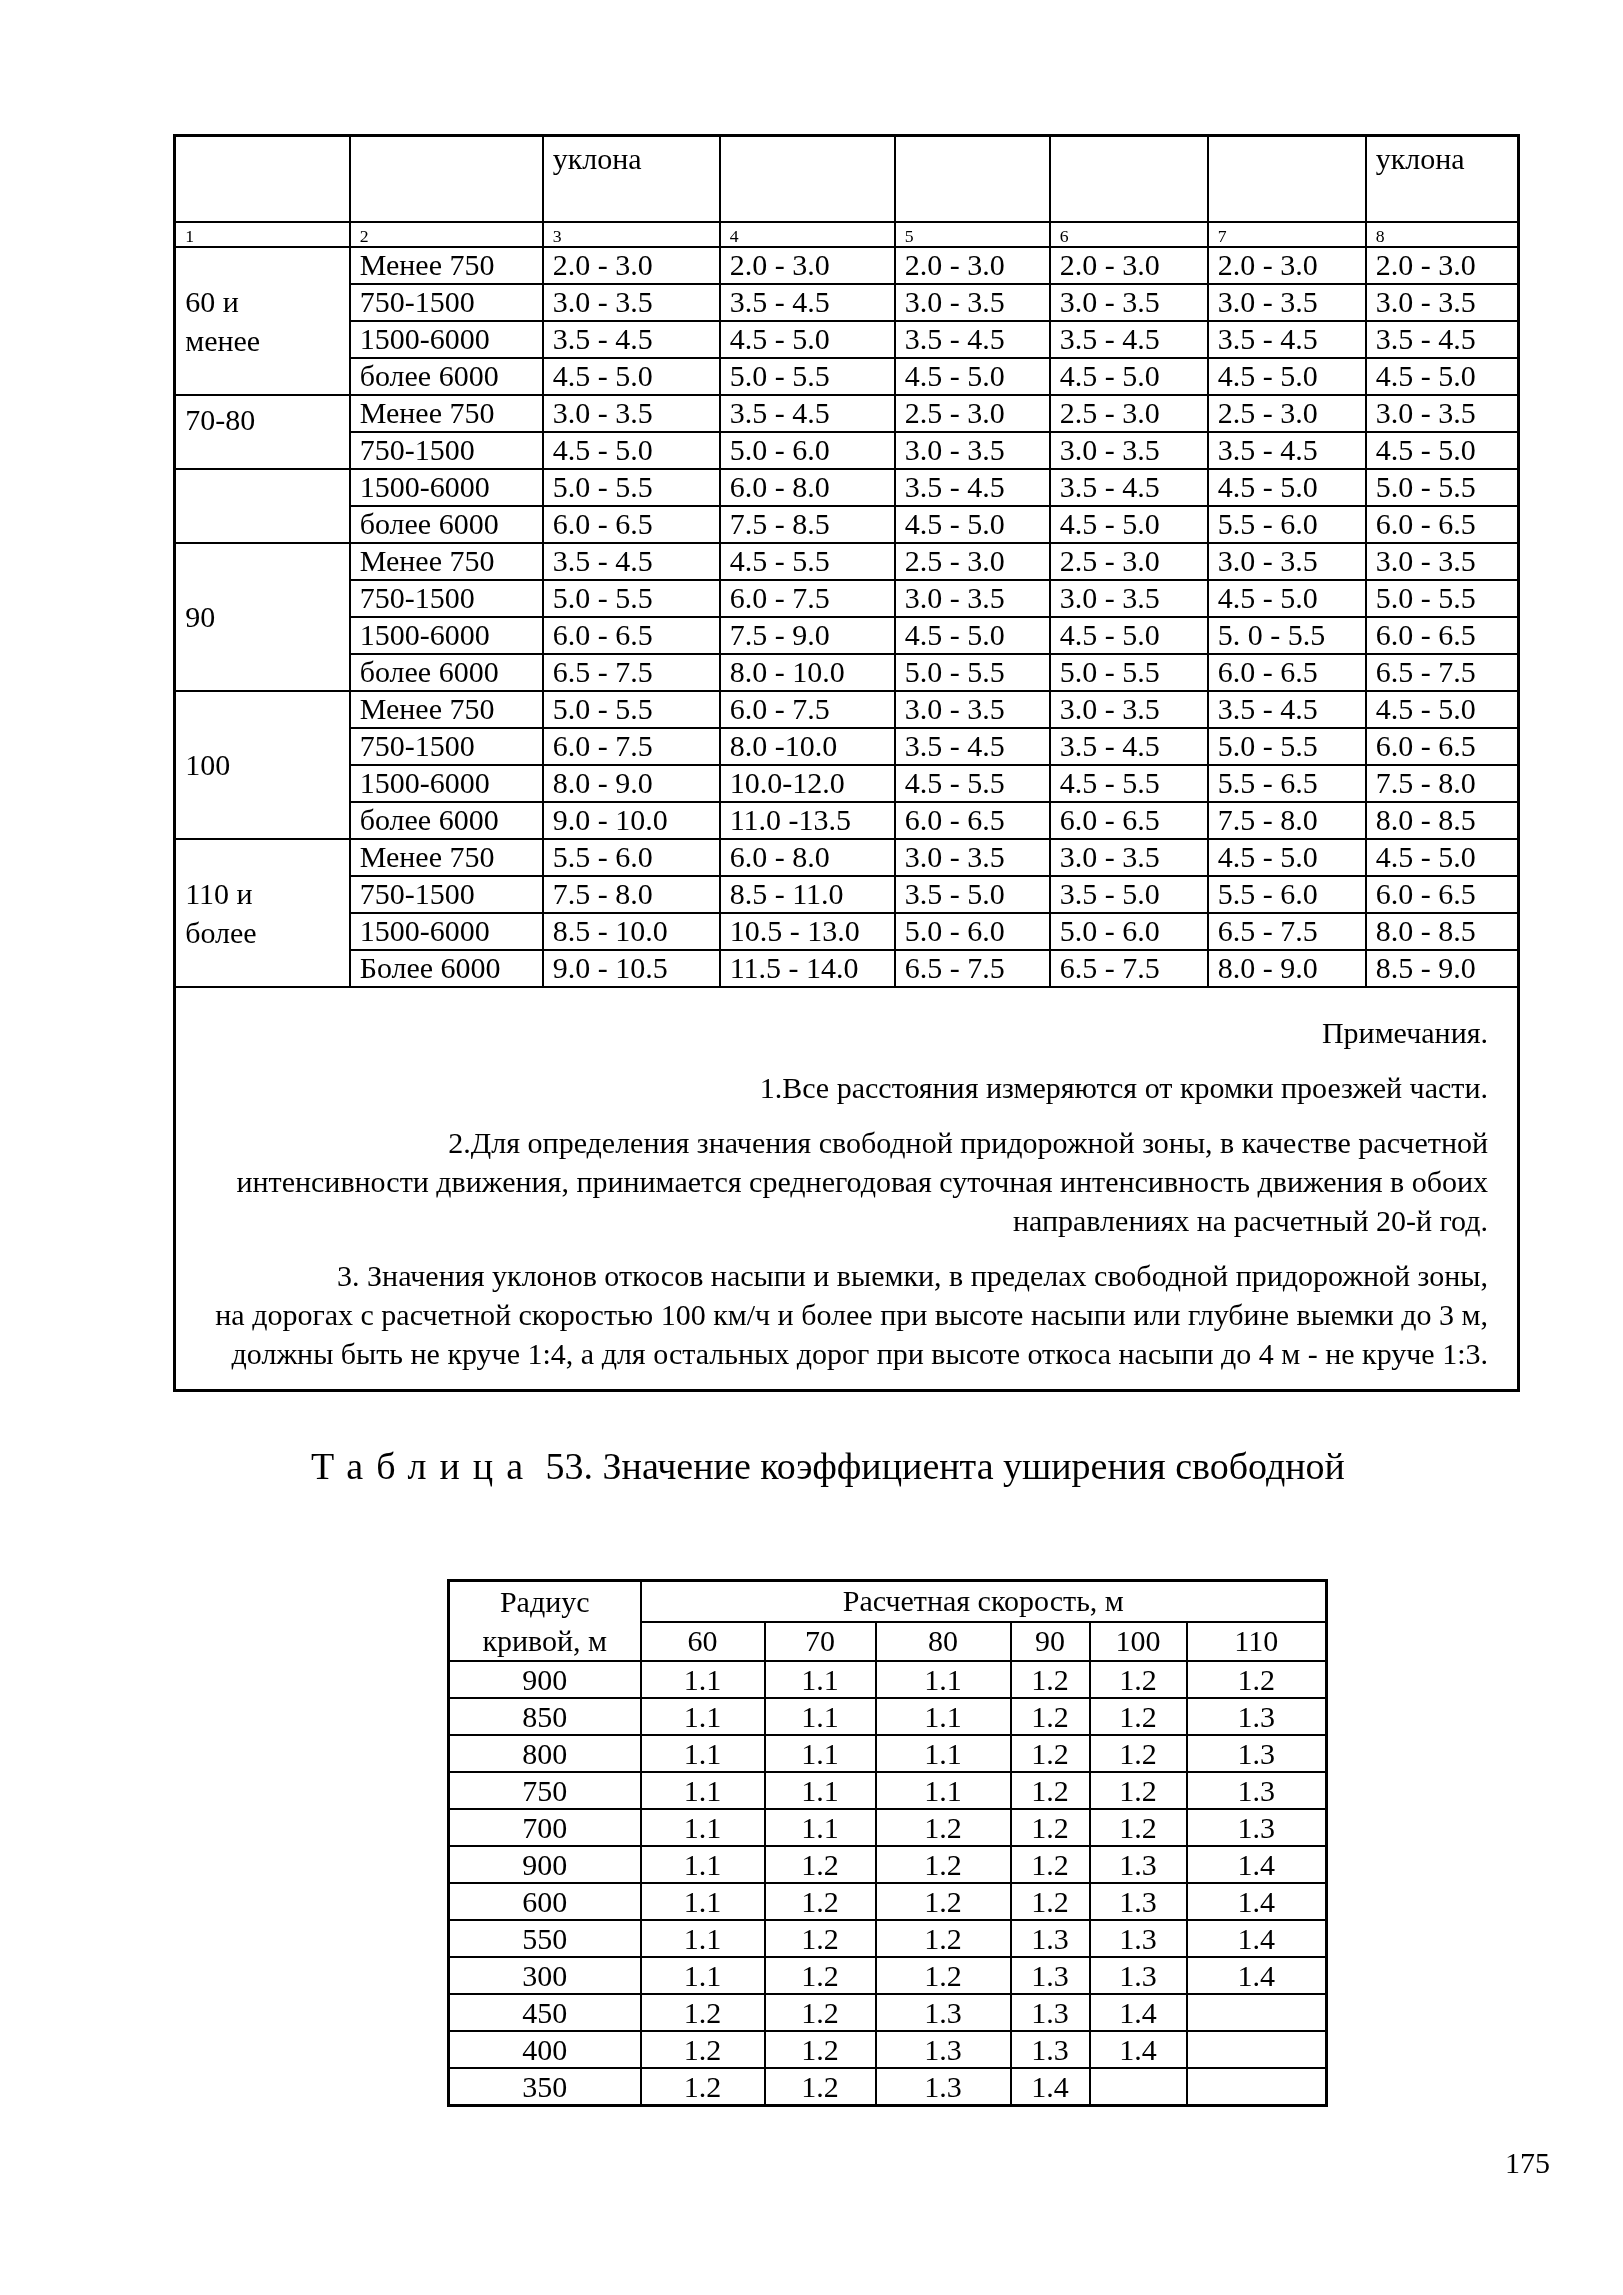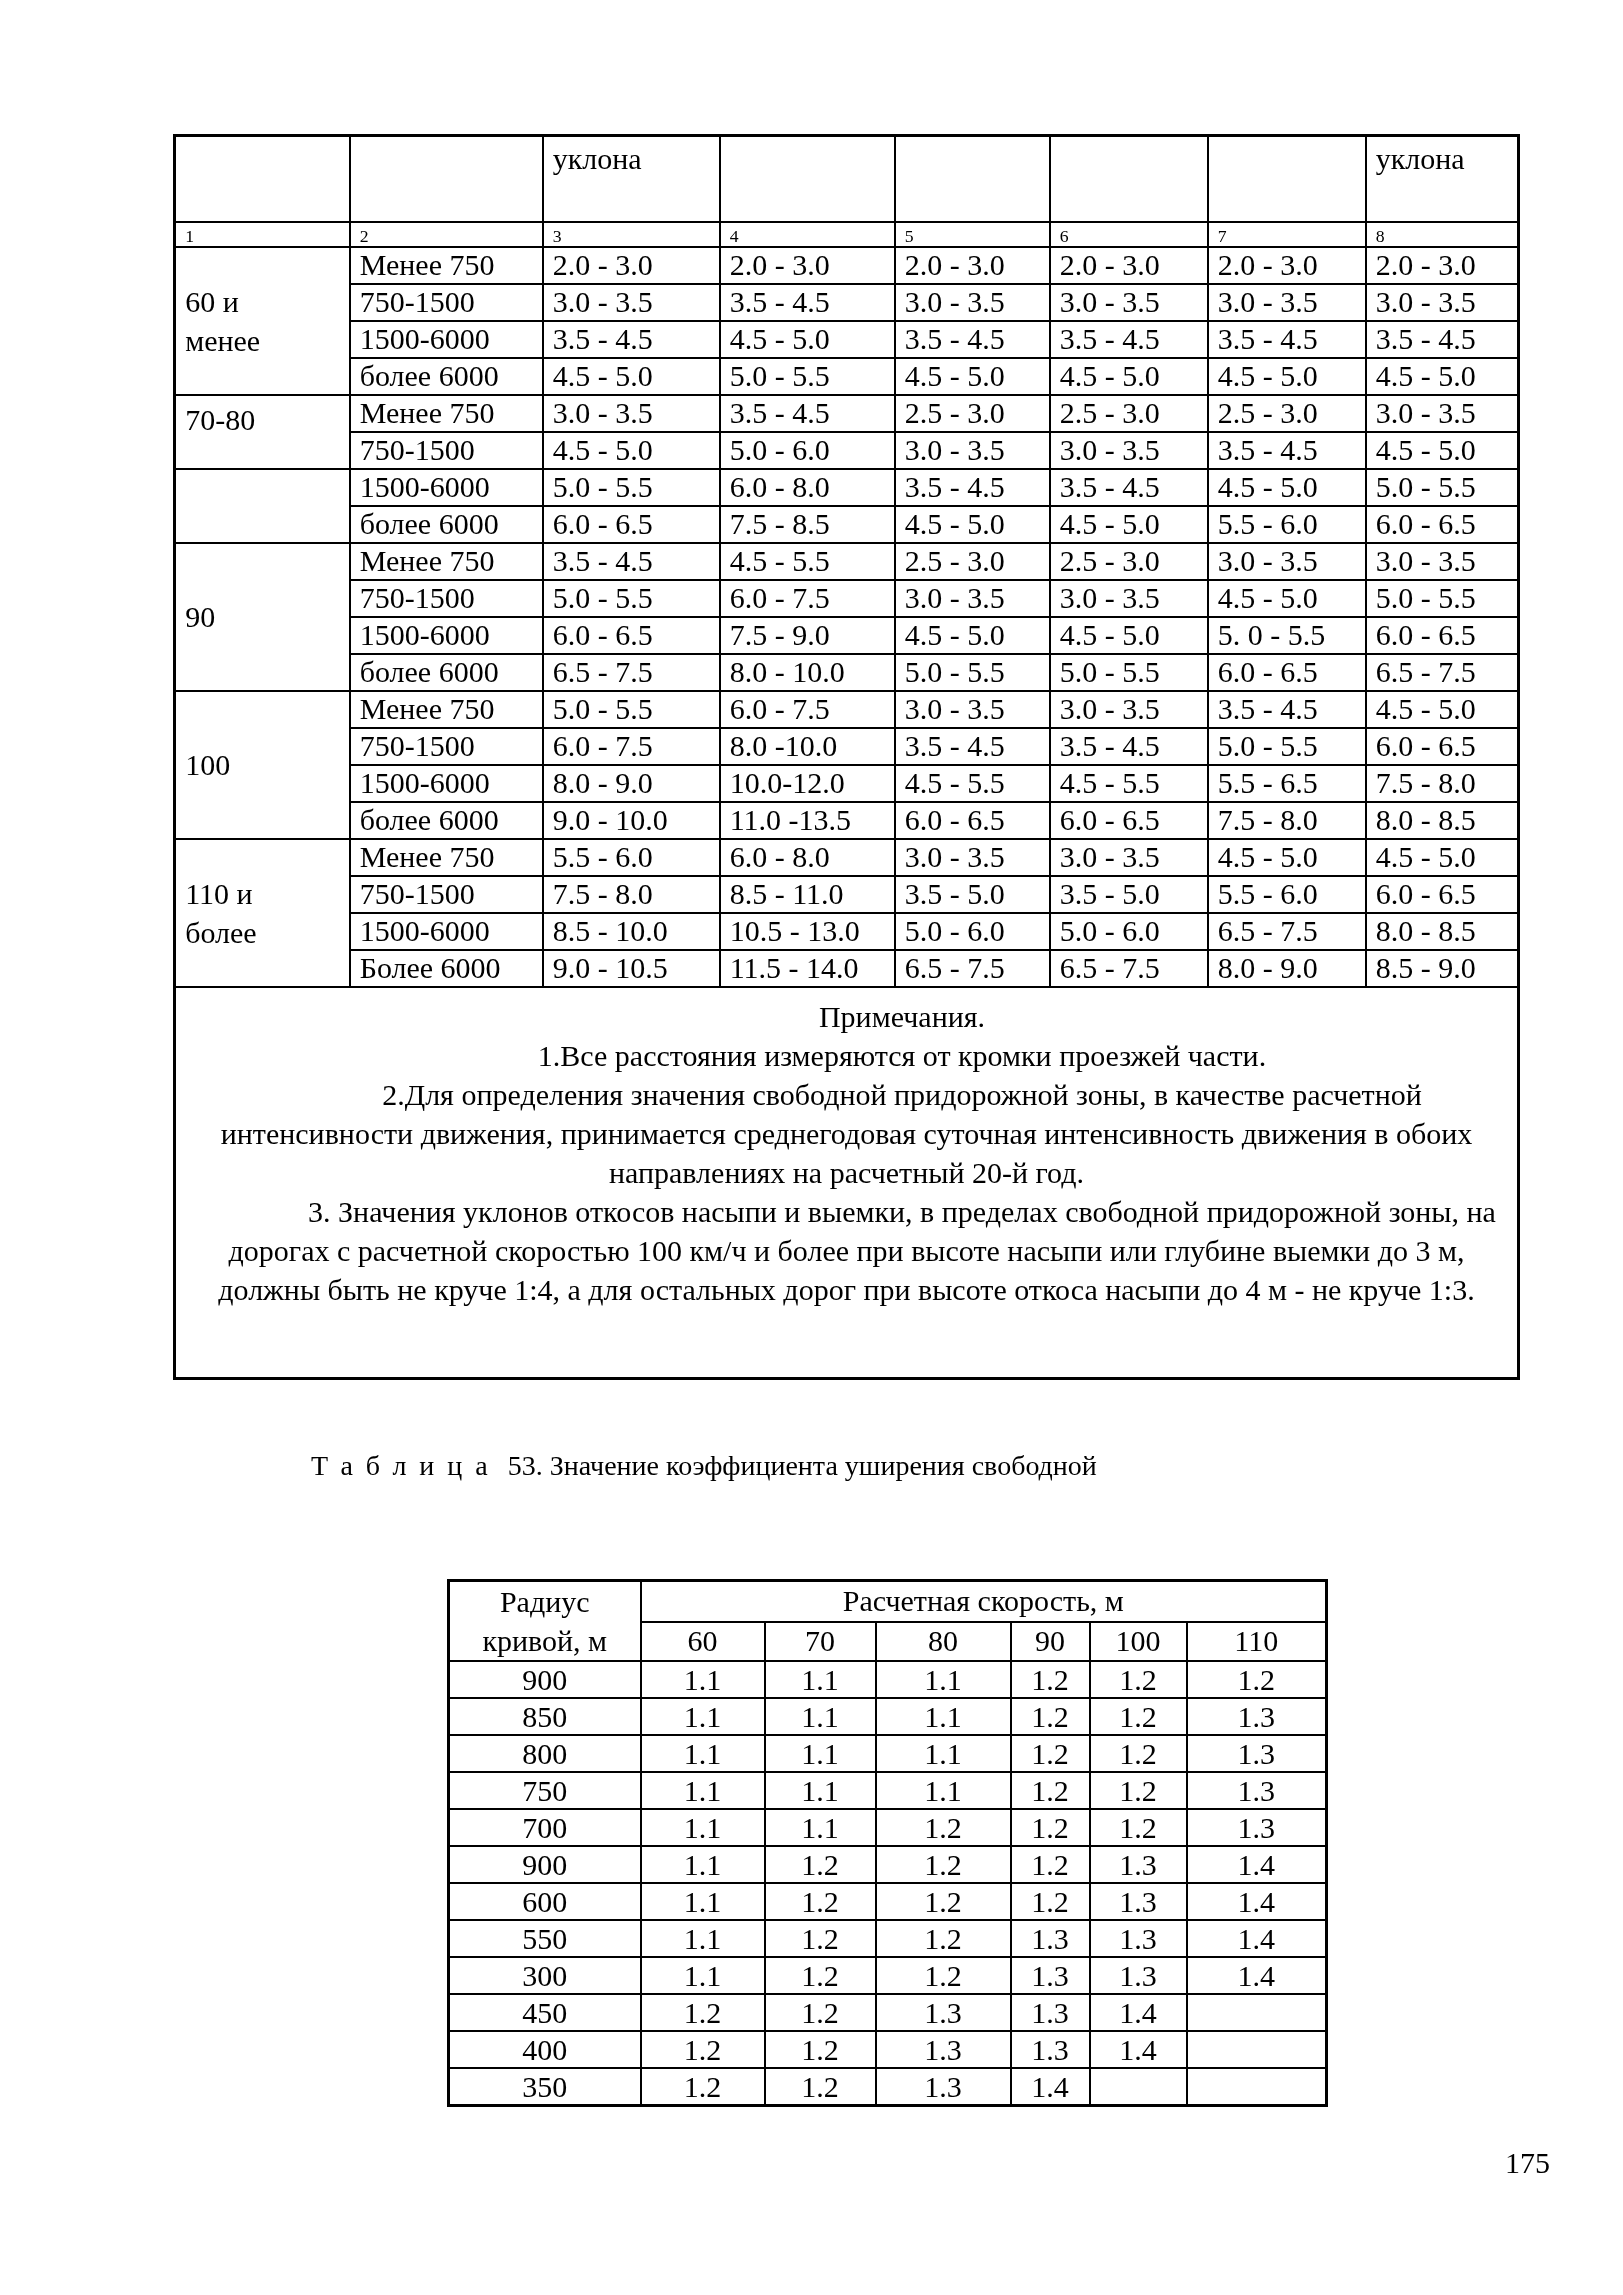--- a/index.html
+++ b/index.html
@@ -26,7 +26,7 @@
   #t52 td.group { vertical-align: middle; white-space: normal; line-height: 1.3; font-family: Liberation Serif, serif; }
   #t52 td.group.top { vertical-align: top; padding-top: 3.9px; margin-top: 12px; }
   #t52 tr.notes td { height: 380px; vertical-align: top; padding: 9.2px 13px 0 13px; white-space: normal; }
-  .notes p { margin: 0; font-size: 30px; line-height: 39px; text-align: center; }
+  .notes p { margin: 16px; font-size: 30px; line-height: 39px; text-align: right; }
   .notes p.indent { text-indent: 111px; }
 
   

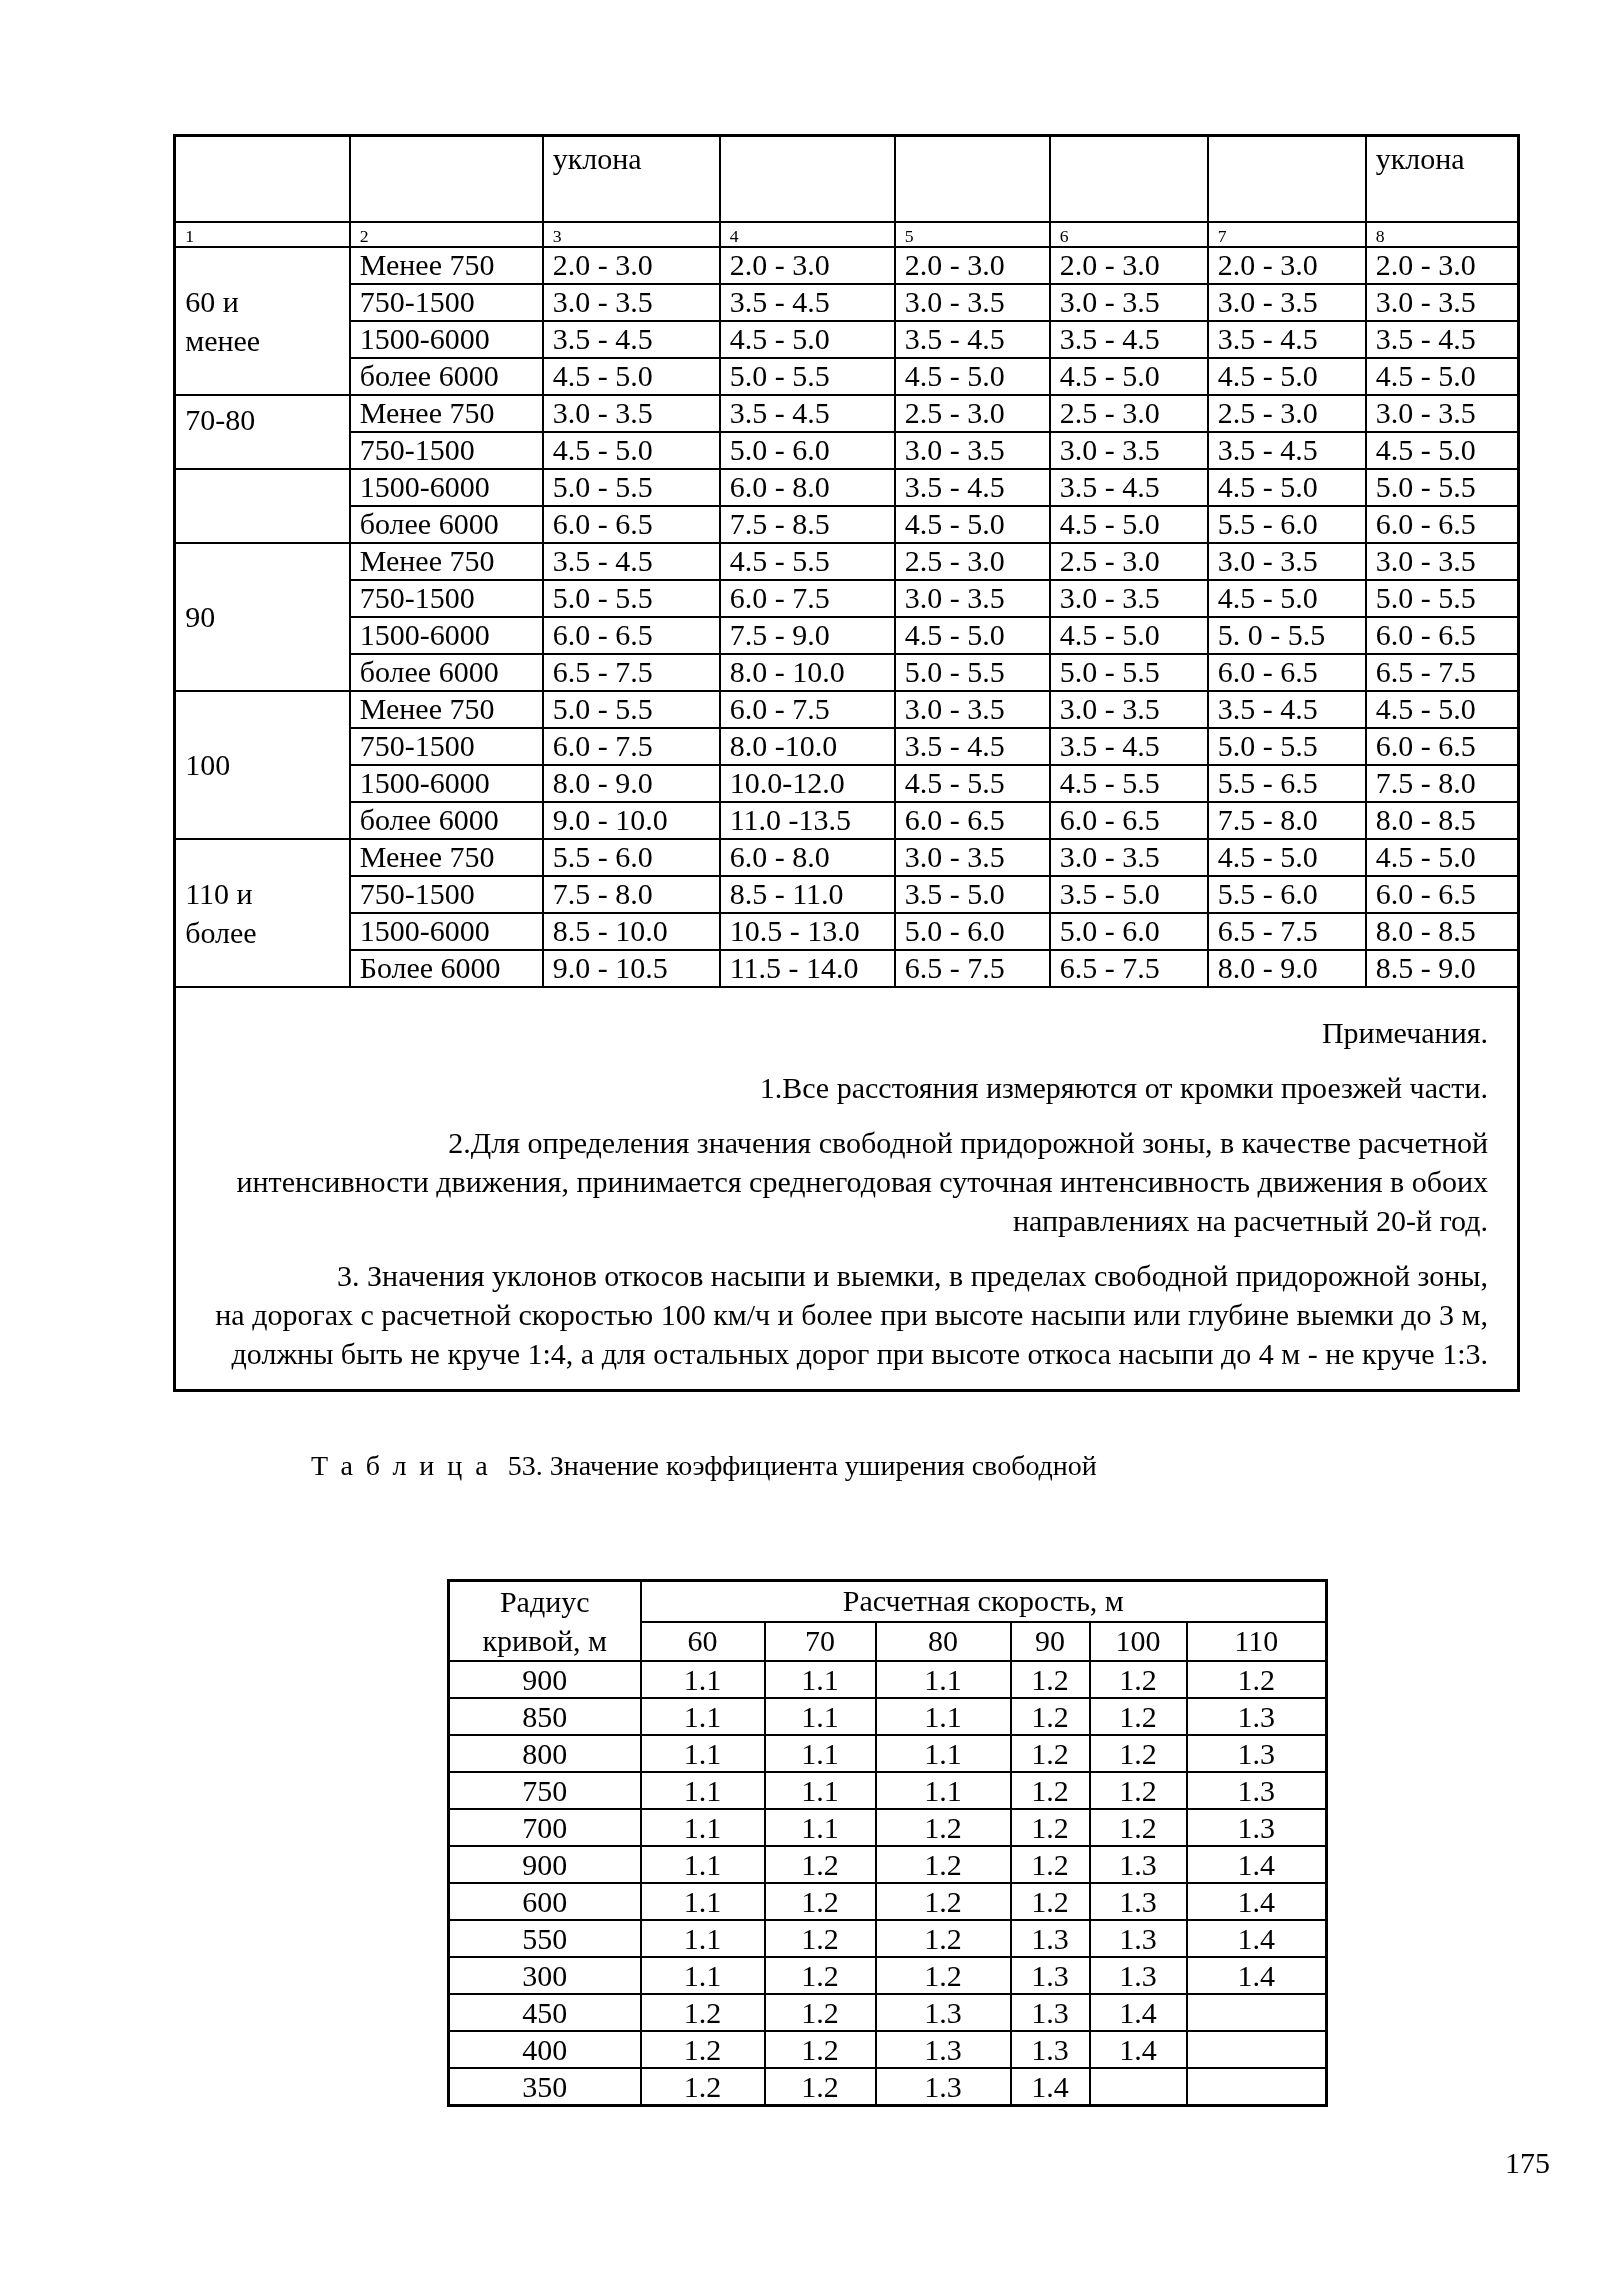--- a/index.html
+++ b/index.html
@@ -32,7 +32,7 @@
   
   .caption {
     position: absolute; left: 213px; top: 1443px; width: 1243px;
-    font-size: 28px; line-height: 46px;
+    font-size: 38px; line-height: 46px;
   }
   .caption .l1 { padding-left: 98px; }
   .caption .spaced { letter-spacing: 13px; }

